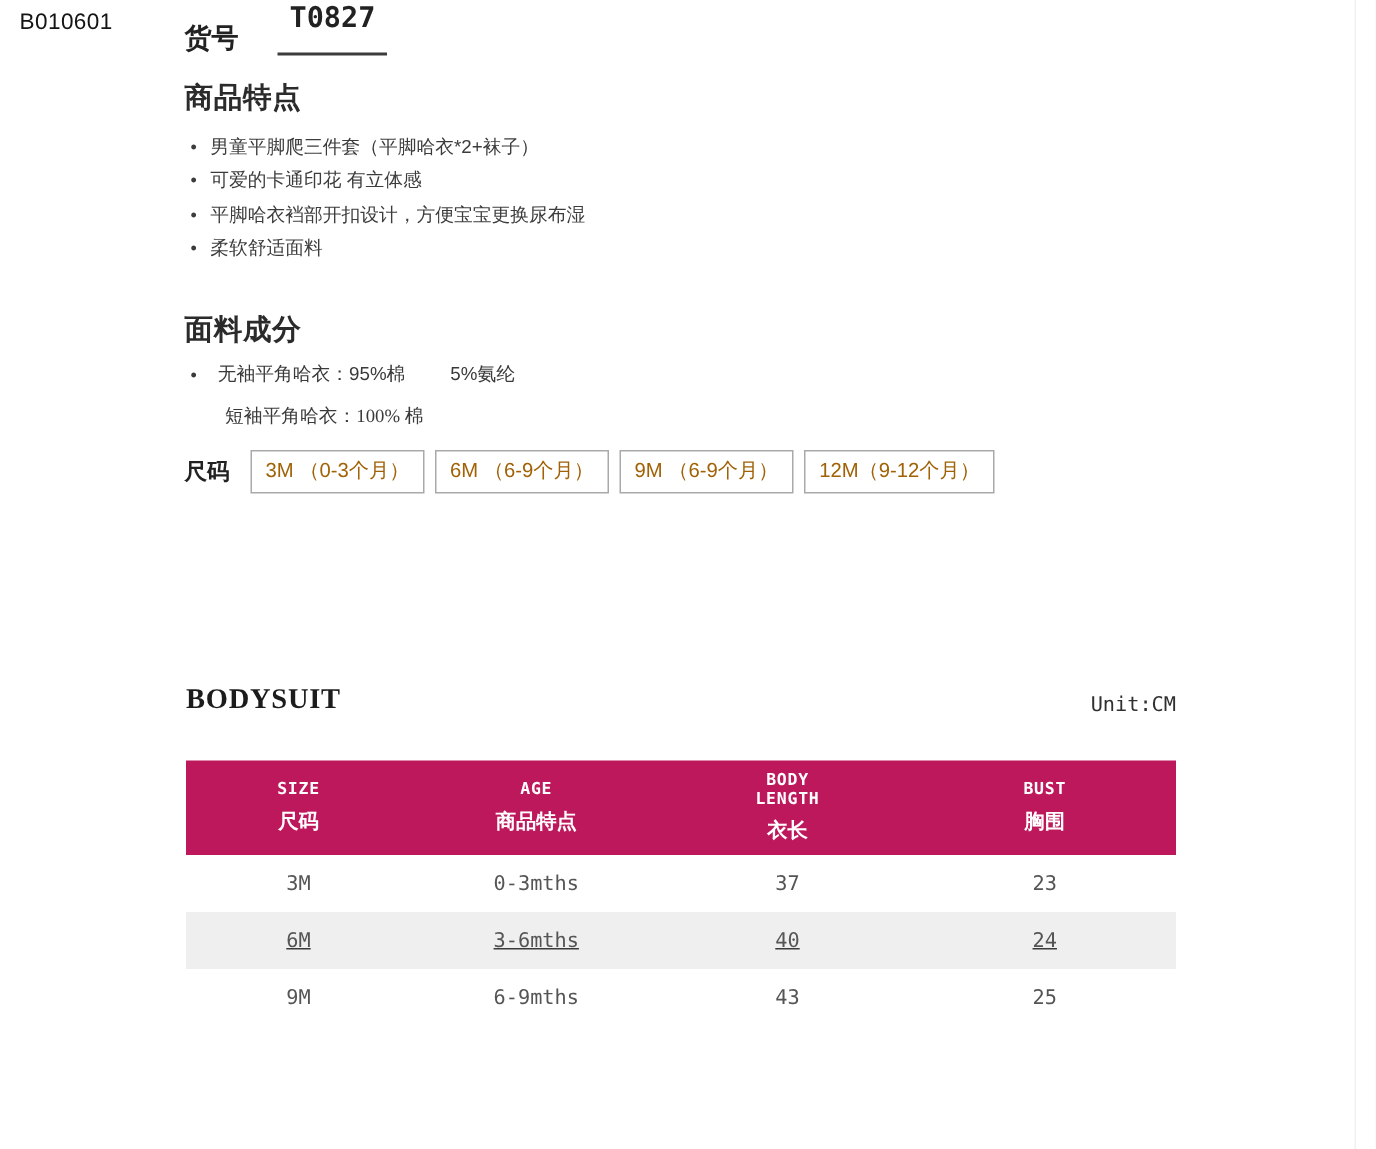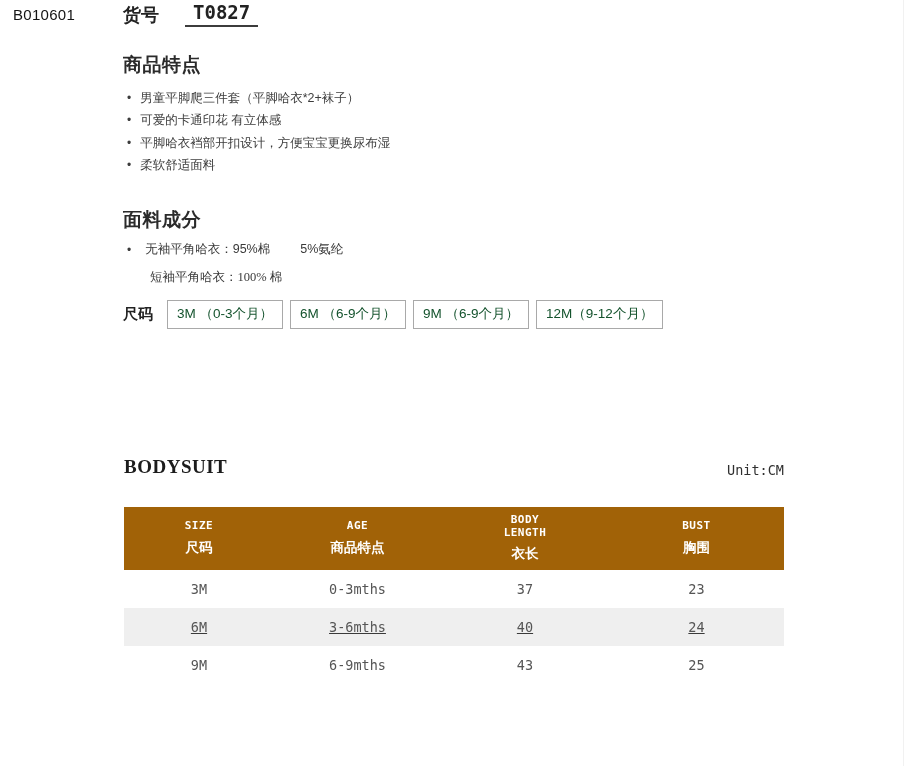--- a/index.html
+++ b/index.html
@@ -19,7 +19,7 @@
   .item-value{
     margin-left:26px;font-family:"DejaVu Sans Mono","Liberation Mono",monospace;
     font-size:19px;font-weight:600;color:#222;
-    border-bottom:2px solid #3c3c3c;padding:0 8px 2px 8px;line-height:1.1;
+    border-bottom:2px solid #3c3c3c;padding:0 8px 12px 8px;line-height:1.1;
   }
 
   .section-heading{font-size:19px;font-weight:700;color:#2b2b2b;letter-spacing:0.5px;}

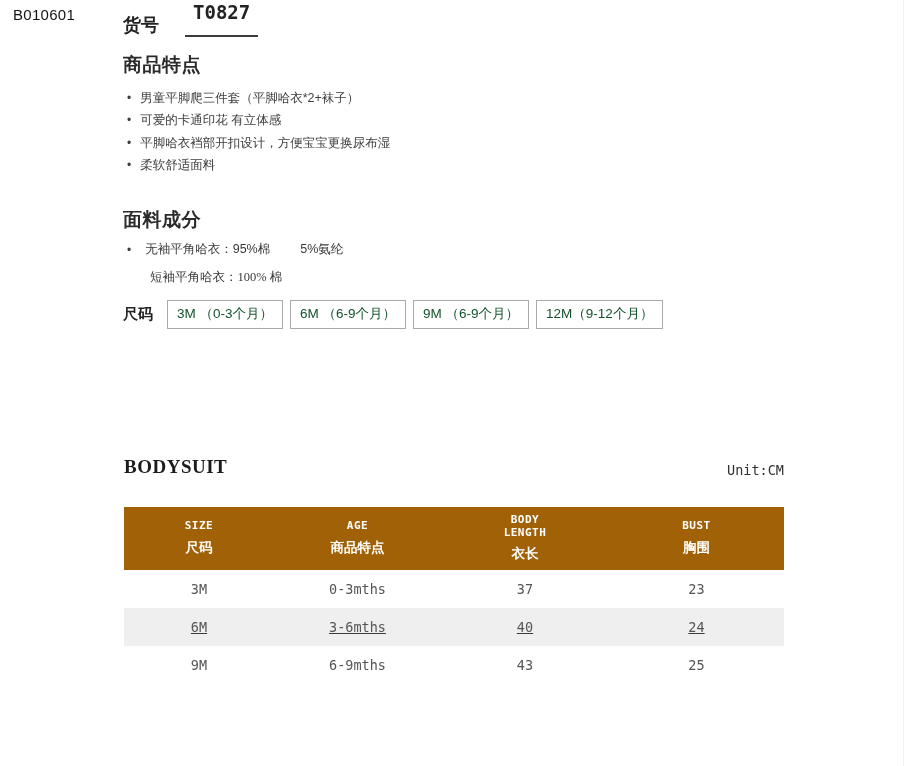--- a/index.html
+++ b/index.html
@@ -43,7 +43,7 @@
   .size-row{left:123px;top:300px;display:flex;align-items:center;}
   .size-label{font-size:15px;font-weight:700;color:#222;margin-right:14px;}
   .size-box{
-    border:1px solid #a9a9a9;background:#fff;color:#14532d;
+    border:1px solid #a9a9a9;background:#fff;color:#a16207;
     padding:4px 9px 5px 9px;font-size:13.5px;margin-right:7px;white-space:nowrap;
   }
 

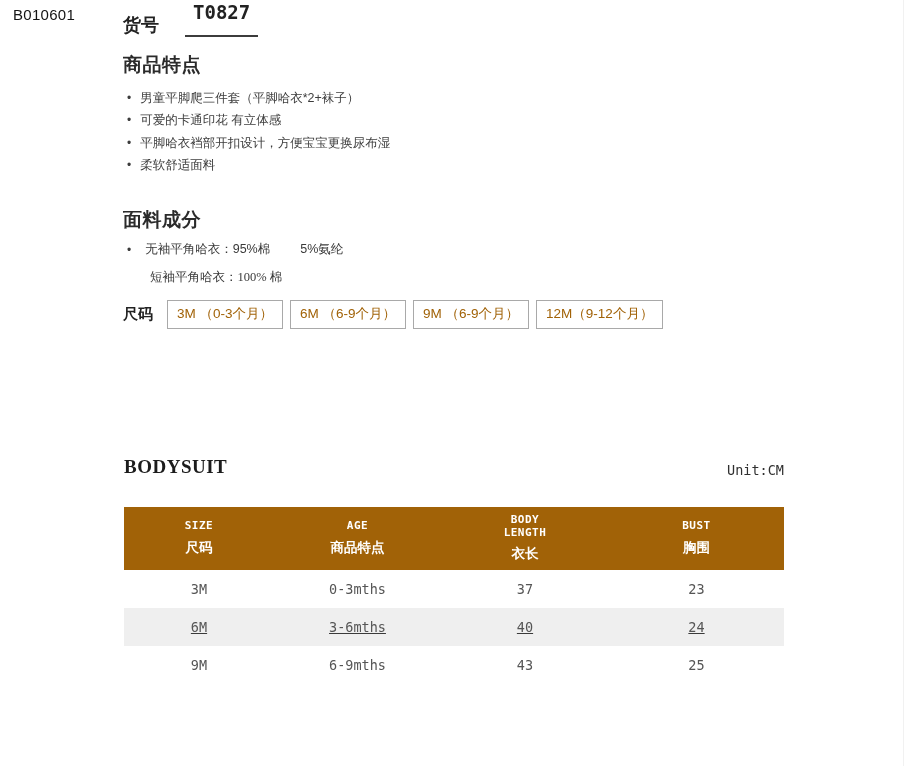--- a/index.html
+++ b/index.html
@@ -61,7 +61,7 @@
   
   .size-table{left:124px;top:507px;width:660px;}
   .thead,.tr{display:grid;grid-template-columns:150px 167px 168px 175px;}
-  .thead{background:#a16207;height:63px;}
+  .thead{background:#be185d;height:63px;}
   .th{display:flex;flex-direction:column;align-items:center;justify-content:center;color:#ffffff;}
   .th-en{
     font-family:"DejaVu Sans Mono","Liberation Mono",monospace;

